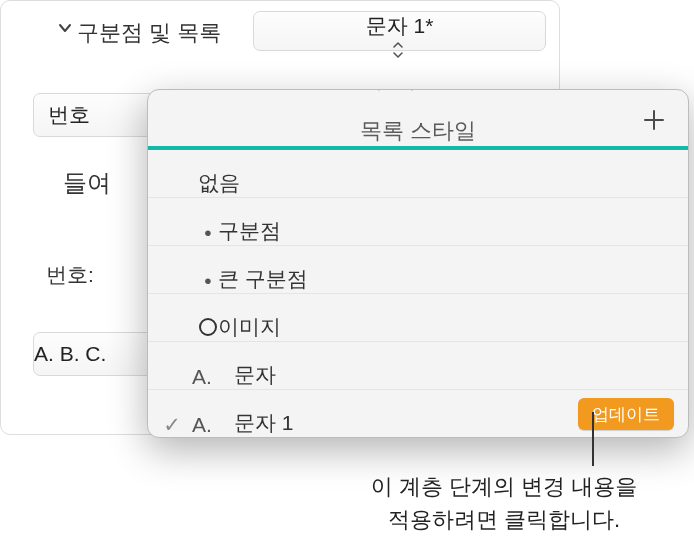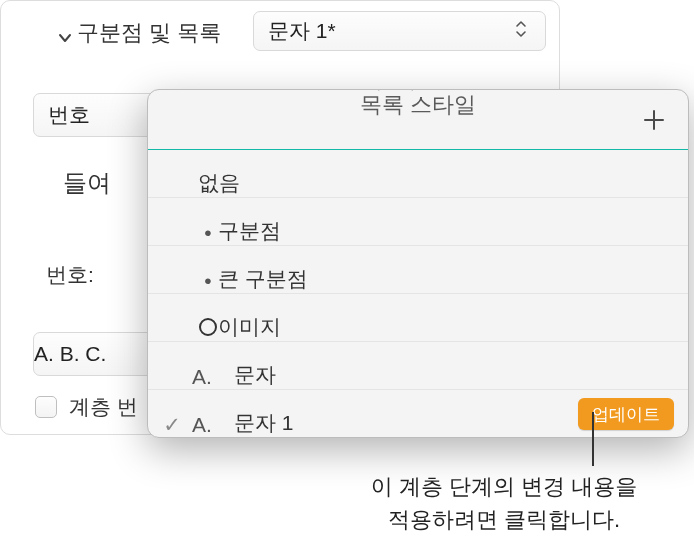--- a/index.html
+++ b/index.html
@@ -17,7 +17,7 @@
     .row1 {
       position: absolute;
       left: 54px; top: 17px;
-      display: flex; align-items: flex-end;
+      display: flex; align-items: flex-start;
     }
     .chevron-down { width: 20px; height: 20px; display: inline-flex; align-items: center; justify-content: center; margin-right: 2px; color: #444; }
 

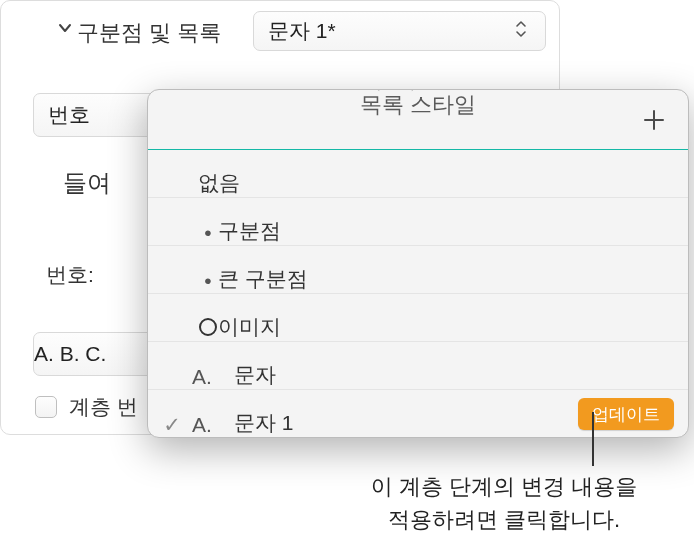--- a/index.html
+++ b/index.html
@@ -32,6 +32,7 @@
       background: linear-gradient(#fdfdfd,#f5f5f5);
       display: flex; align-items: center;
       padding: 0 14px;
+      flex-direction: column;
     }
     .sel-text { font-size: 21px; color: #222; flex: 1; }
     .sel-arrows { width: 16px; color: #555; }

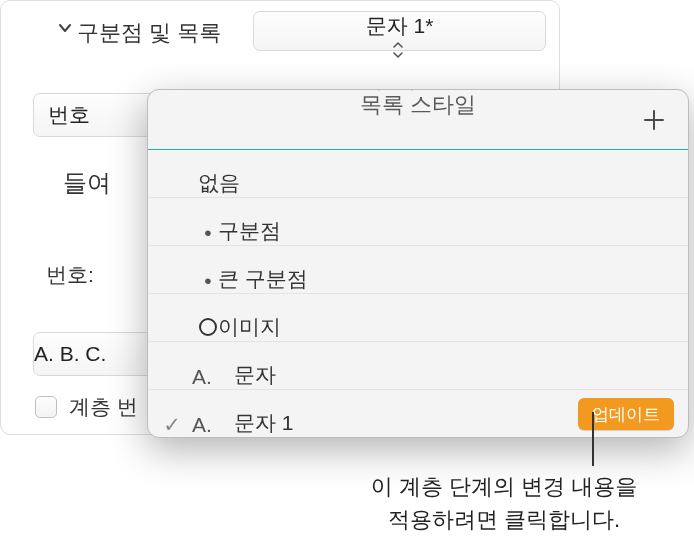--- a/index.html
+++ b/index.html
@@ -104,8 +104,8 @@
     }
     .pop-header {
       height: 60px;
-      display: flex; align-items: flex-start; justify-content: center;
-      border-bottom: 1px solid #14b8a6;
+      display: flex; align-items: flex-end; justify-content: center;
+      border-bottom: 4px solid #14b8a6;
       position: relative;
     }
     .pop-title { font-size: 22px; color: #5a5a5a; font-weight: 500; }

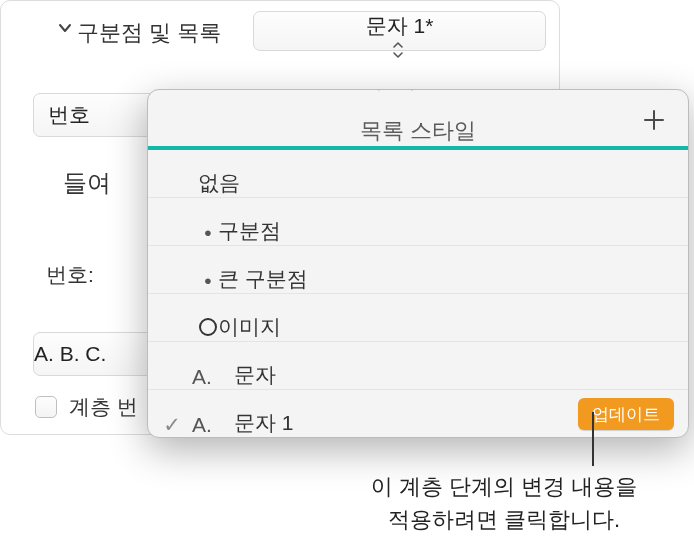--- a/index.html
+++ b/index.html
@@ -200,10 +200,6 @@
     <span>A. B. C.</span>
   </div>
 
-  <div class="row6">
-    <span class="checkbox"></span>
-    <span>계층 번</span>
-  </div>
 </div>
 
 <div class="popover">

